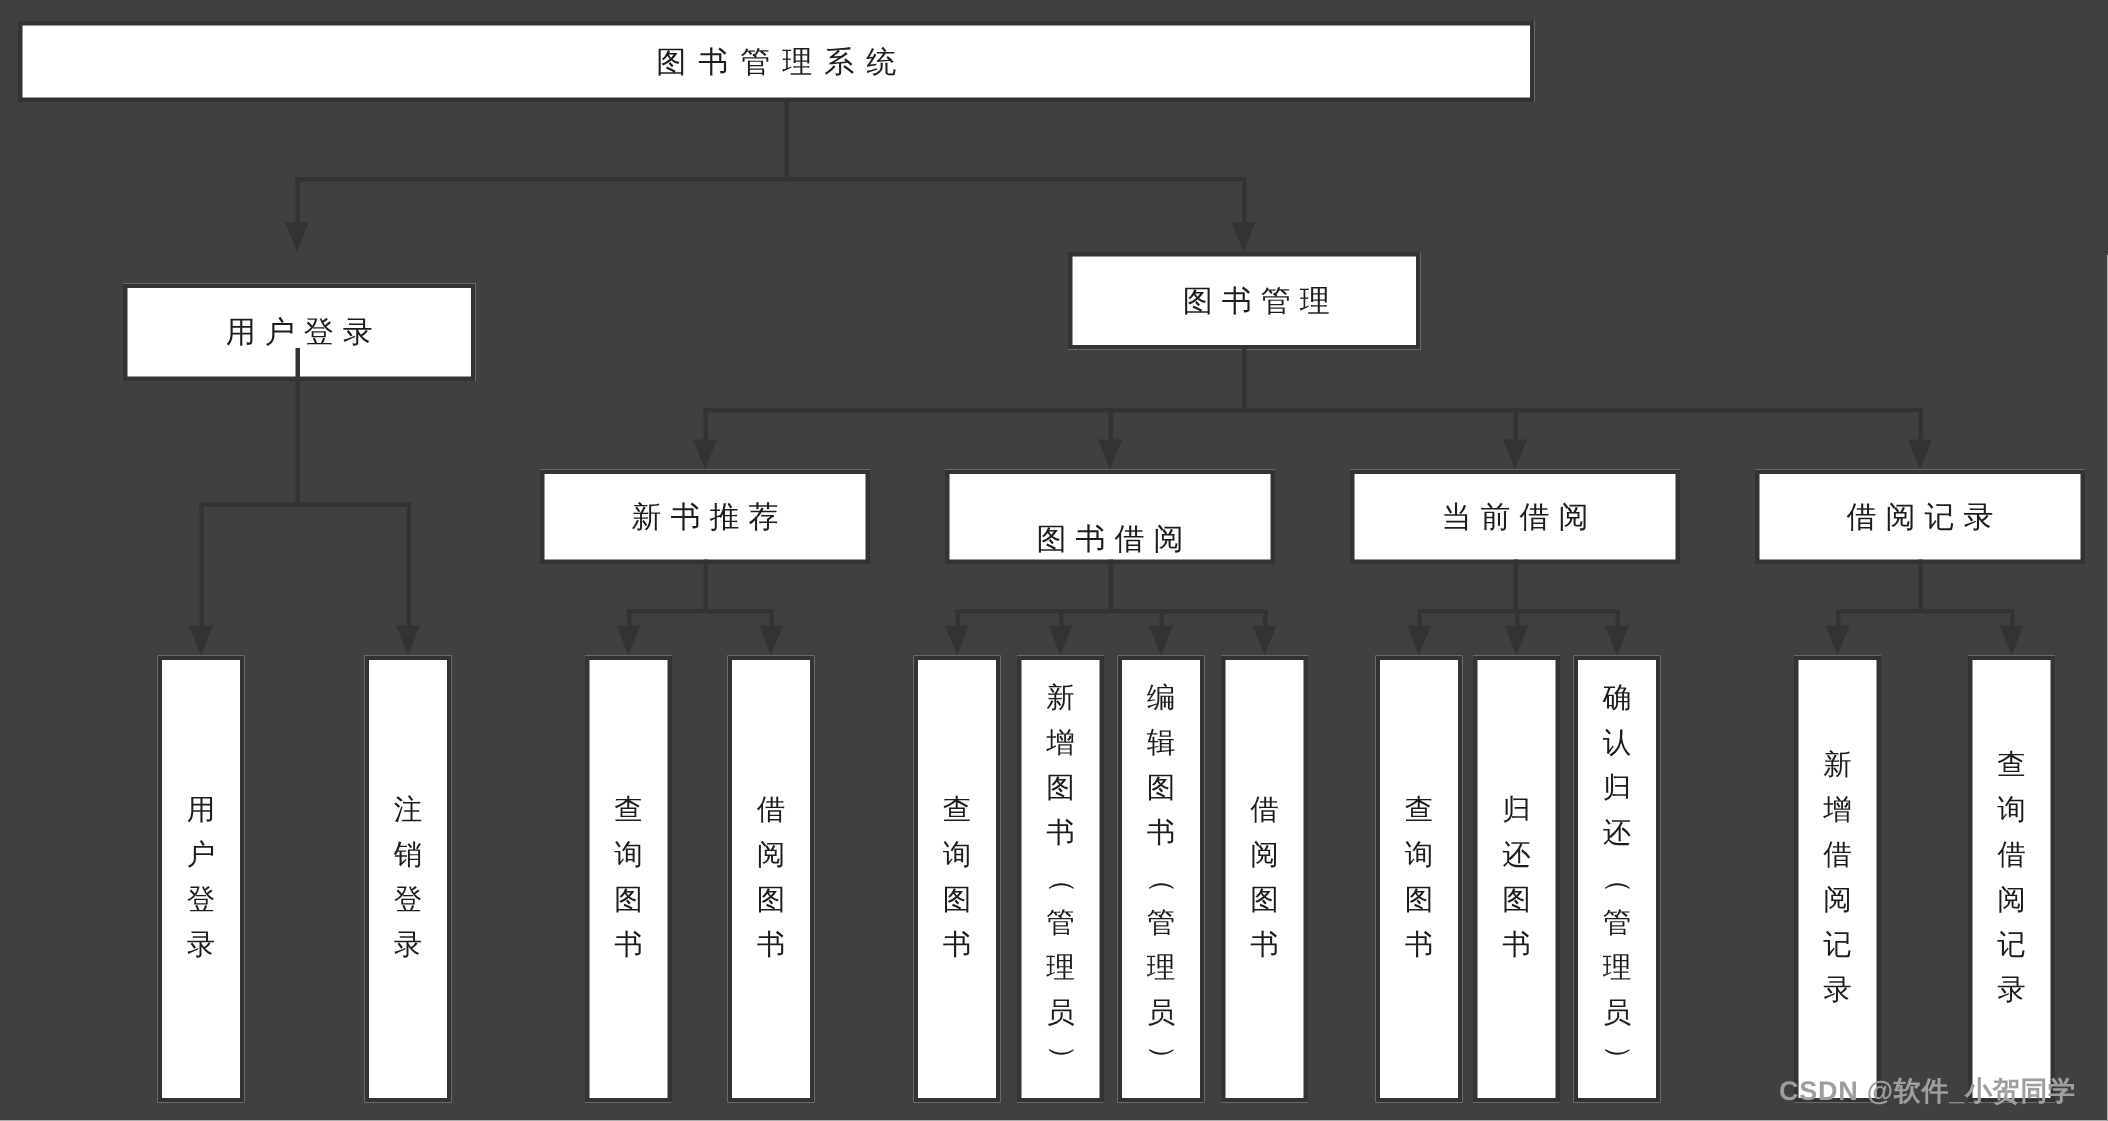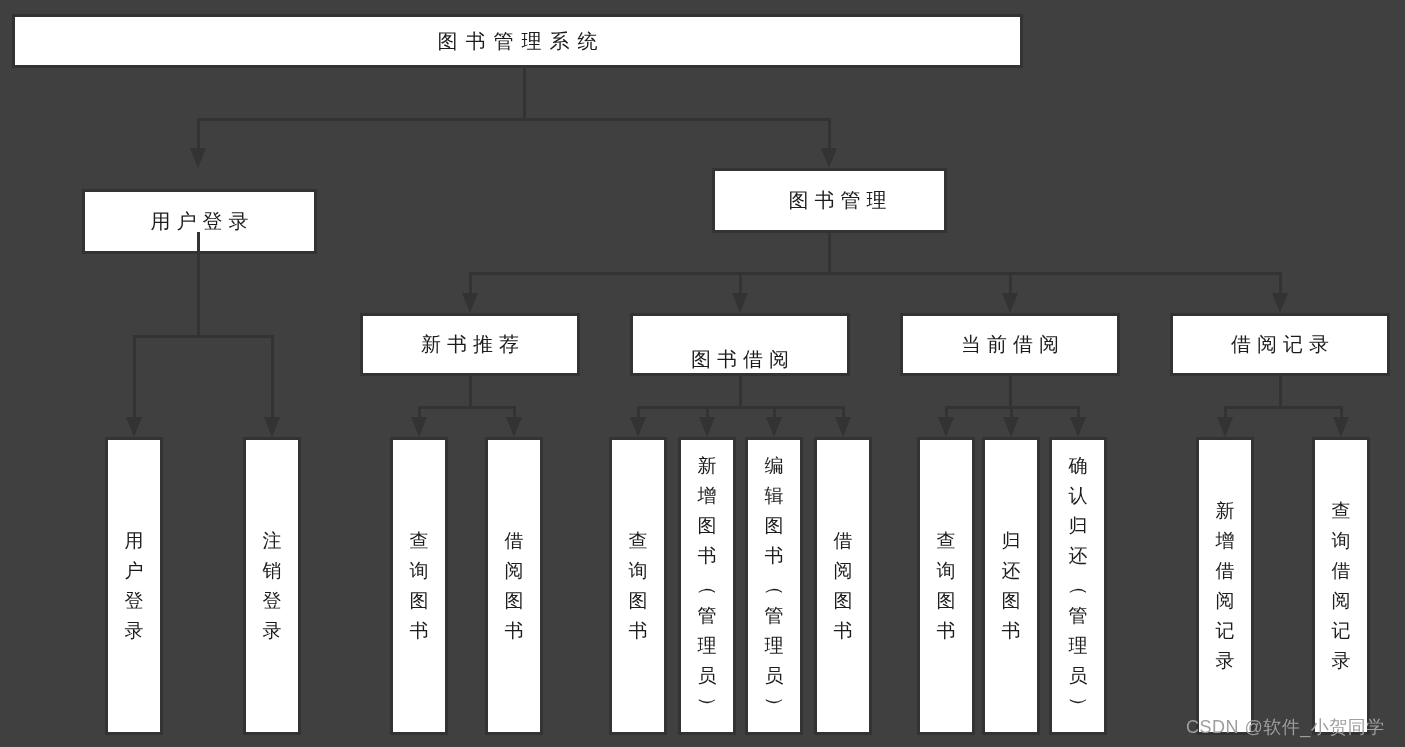--- a/index.html
+++ b/index.html
@@ -49,6 +49,7 @@
     color: #9e9e9e;
     z-index: 5;
     white-space: nowrap;
+    font-weight: bold;
   }
 </style>
 </head>

